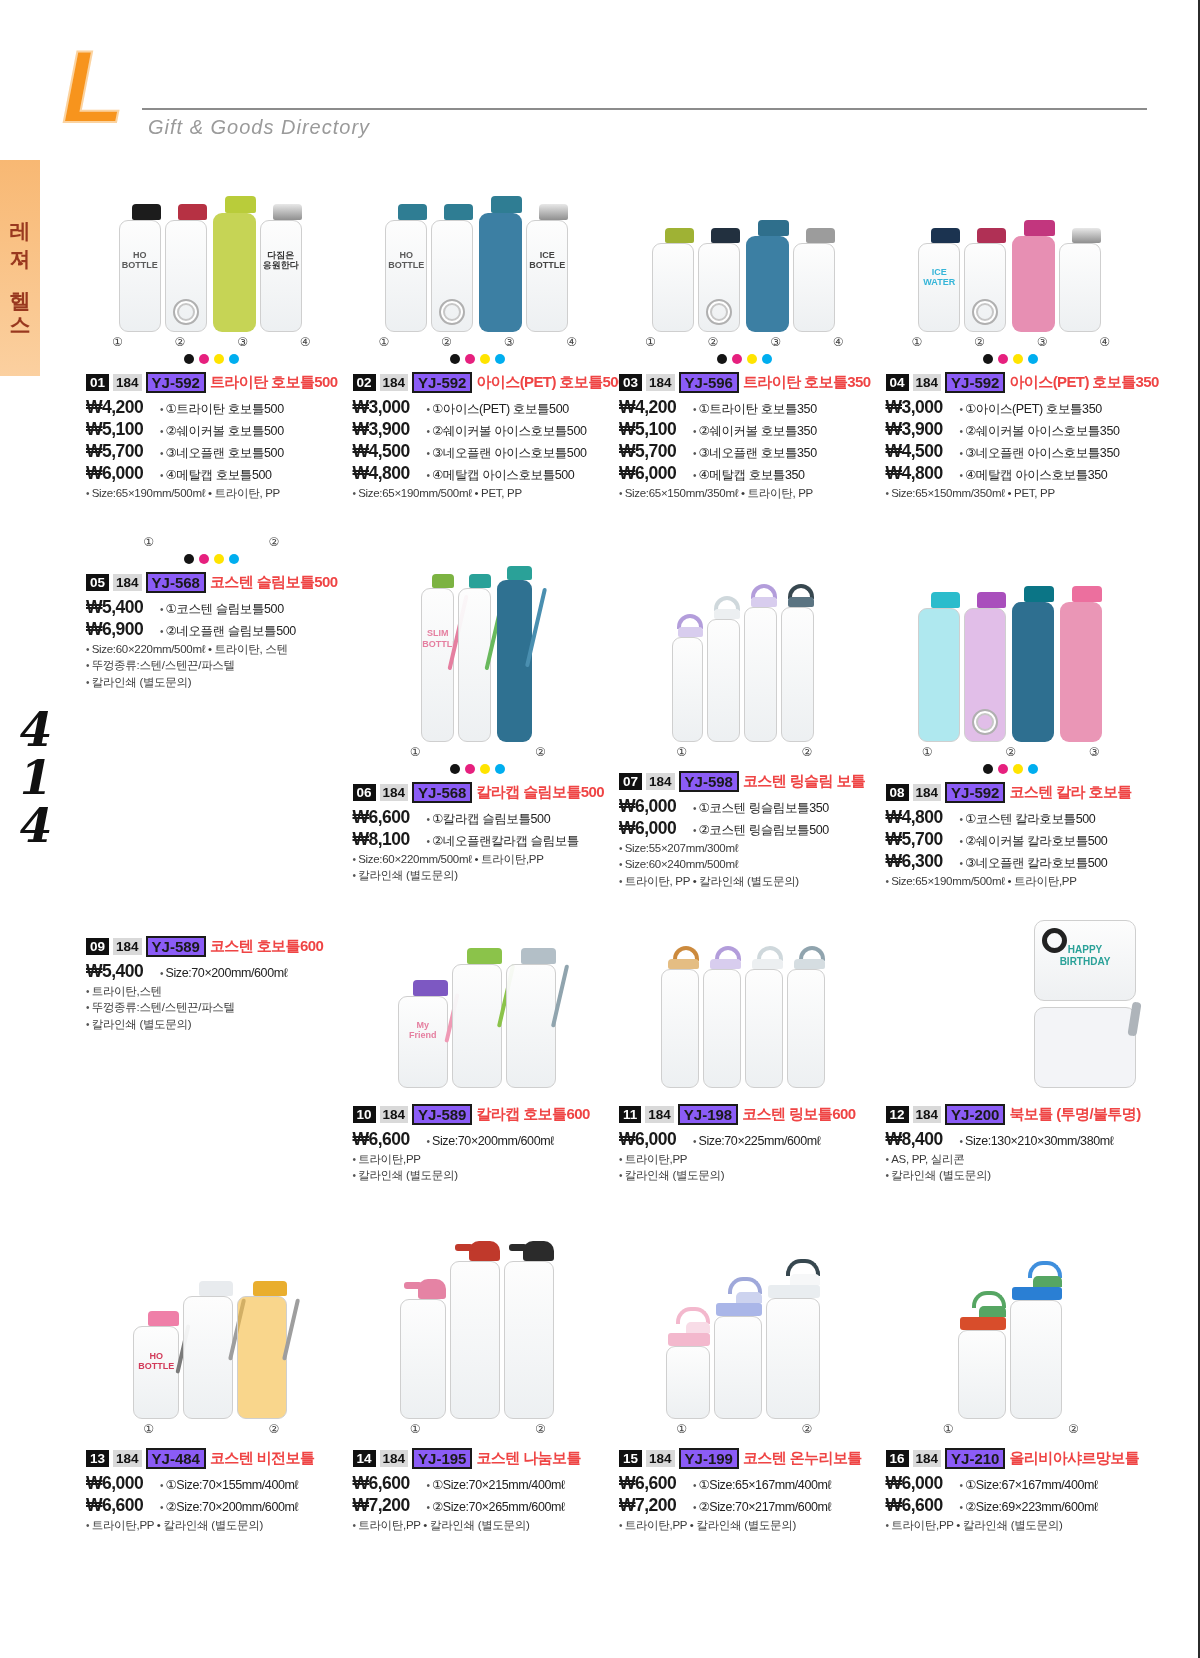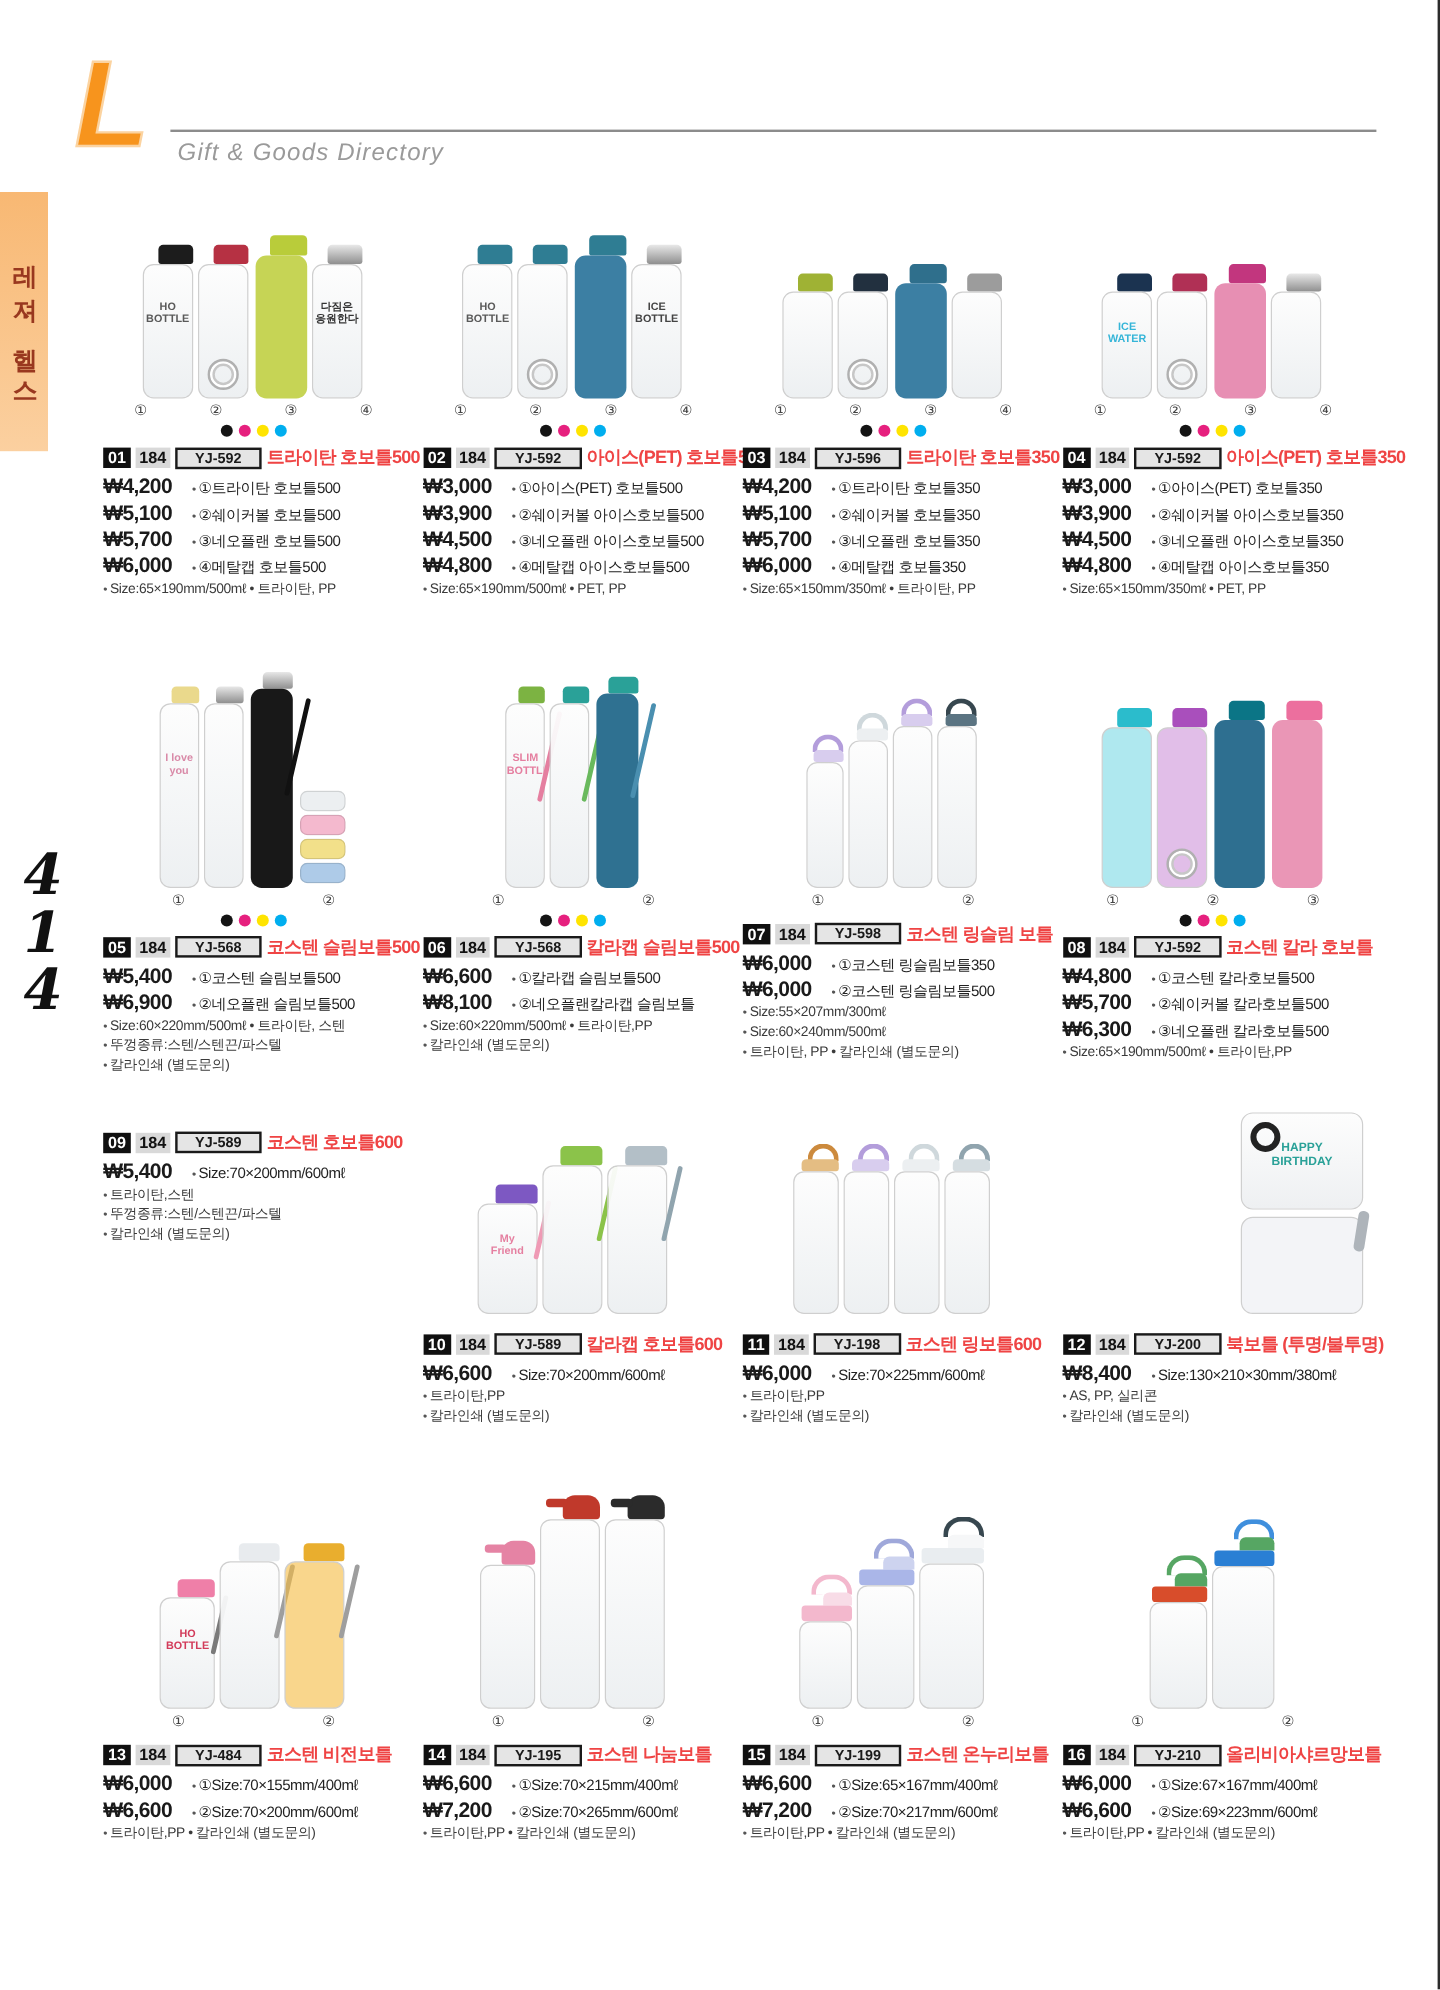--- a/index.html
+++ b/index.html
@@ -55,8 +55,8 @@
   .numbox{background:#101010;color:#fff;font-weight:bold;font-size:13.5px;
     padding:1px 4px;}
   .catbox{background:#d9d9d9;color:#111;font-weight:bold;font-size:13.5px;padding:1px 3px;}
-  .codebox{border:2px solid #1a1a1a;background:#e5e5e5;font-weight:bold;font-size:12px;
-    padding:0 15px;}
+  .codebox{border:2px solid #1a1a1a;background:#8b5cf6;font-weight:bold;font-size:15px;
+    padding:0 4px;}
   .pname{font-weight:800;font-size:15px;letter-spacing:-0.6px;color:#ef4444;}
   .price-line{display:flex;align-items:baseline;margin:1px 0;}
   .price{font-weight:800;font-size:17.5px;width:74px;flex:none;letter-spacing:-0.5px;}

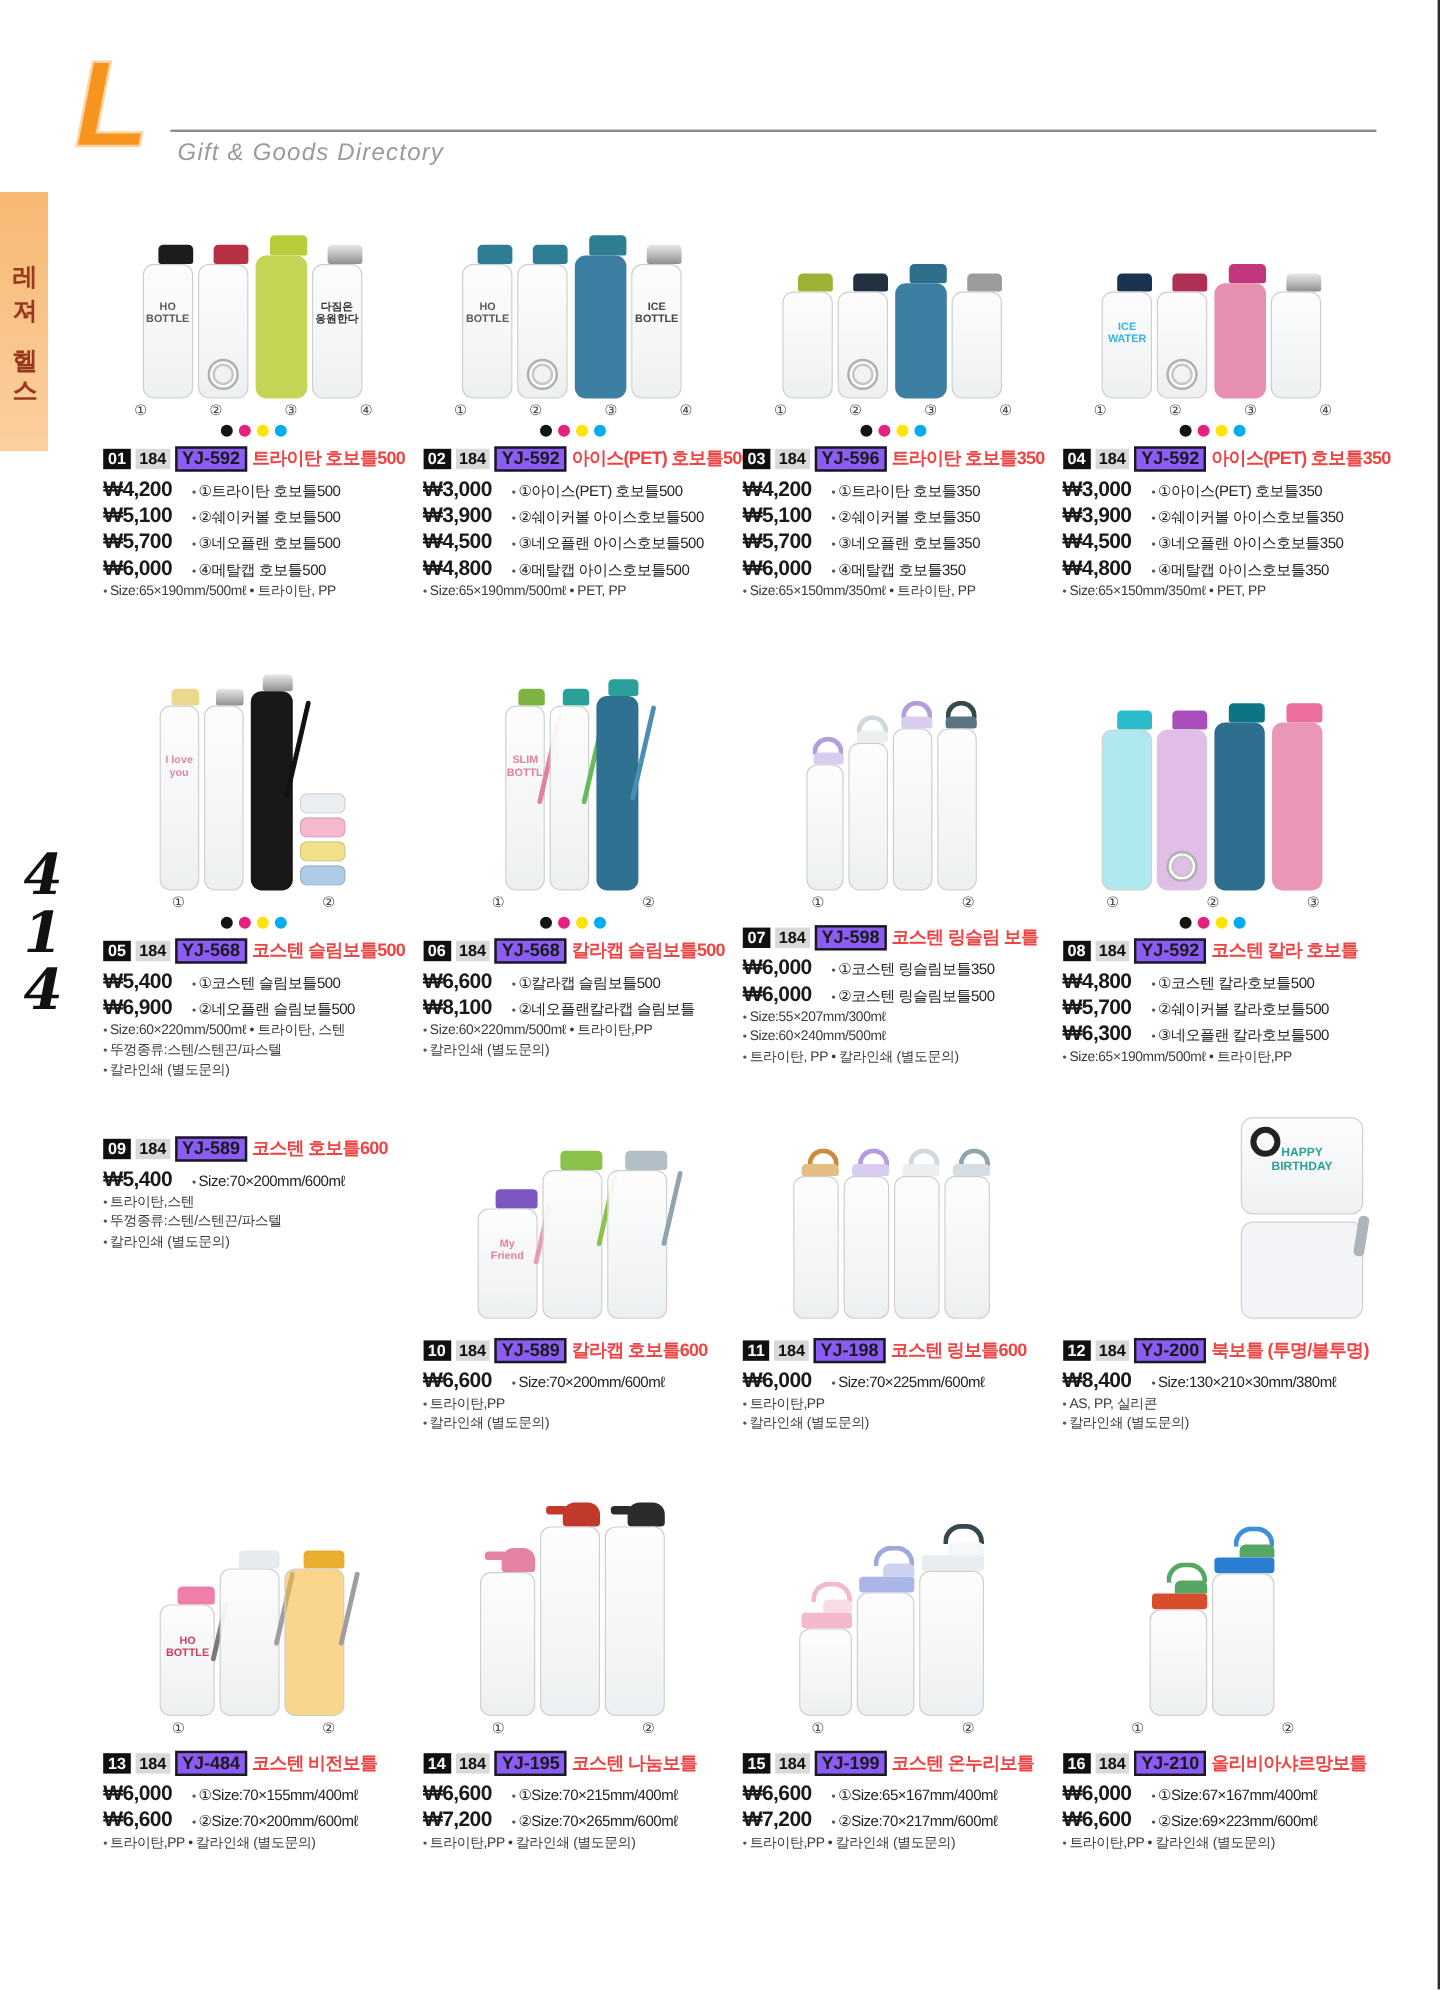--- a/index.html
+++ b/index.html
@@ -381,30 +381,6 @@
   </section>
 
   <section class="card">
-    <div class="img-area" style="height: 210px;">
-        <div class="bottle" style="width: 31px; height: 168px;">
-          <div class="b-cap" style="height: 14px; background: rgb(234, 217, 140);"></div>
-          <div class="b-body clear">
-            <div class="b-label" style="color: rgb(217, 138, 168);">I love
-you</div>
-          </div>
-        </div>
-        <div class="bottle" style="width: 31px; height: 168px;">
-          <div class="b-cap metal" style="height: 14px;"></div>
-          <div class="b-body clear"></div>
-        </div>
-        <div class="bottle" style="width: 35px; height: 180px;">
-          <div class="b-cap metal" style="height: 14px;"></div>
-          <div class="b-body" style="background: rgb(24, 24, 24); border: none;"></div>
-          <div class="b-strap" style="background: rgb(17, 17, 17);"></div>
-        </div>
-        <div class="capstack">
-          <div class="" style="width: 36px; height: 15px; border-radius: 6px; border: 1px solid rgba(0, 0, 0, 0.12); background: rgb(236, 239, 241);"></div>
-          <div class="" style="width: 36px; height: 15px; border-radius: 6px; border: 1px solid rgba(0, 0, 0, 0.12); background: rgb(244, 185, 206);"></div>
-          <div class="" style="width: 36px; height: 15px; border-radius: 6px; border: 1px solid rgba(0, 0, 0, 0.12); background: rgb(242, 224, 138);"></div>
-          <div class="" style="width: 36px; height: 15px; border-radius: 6px; border: 1px solid rgba(0, 0, 0, 0.12); background: rgb(174, 203, 232);"></div>
-        </div>
-      </div>
     <div class="variant-row">
         <span>①</span>
         <span>②</span>

